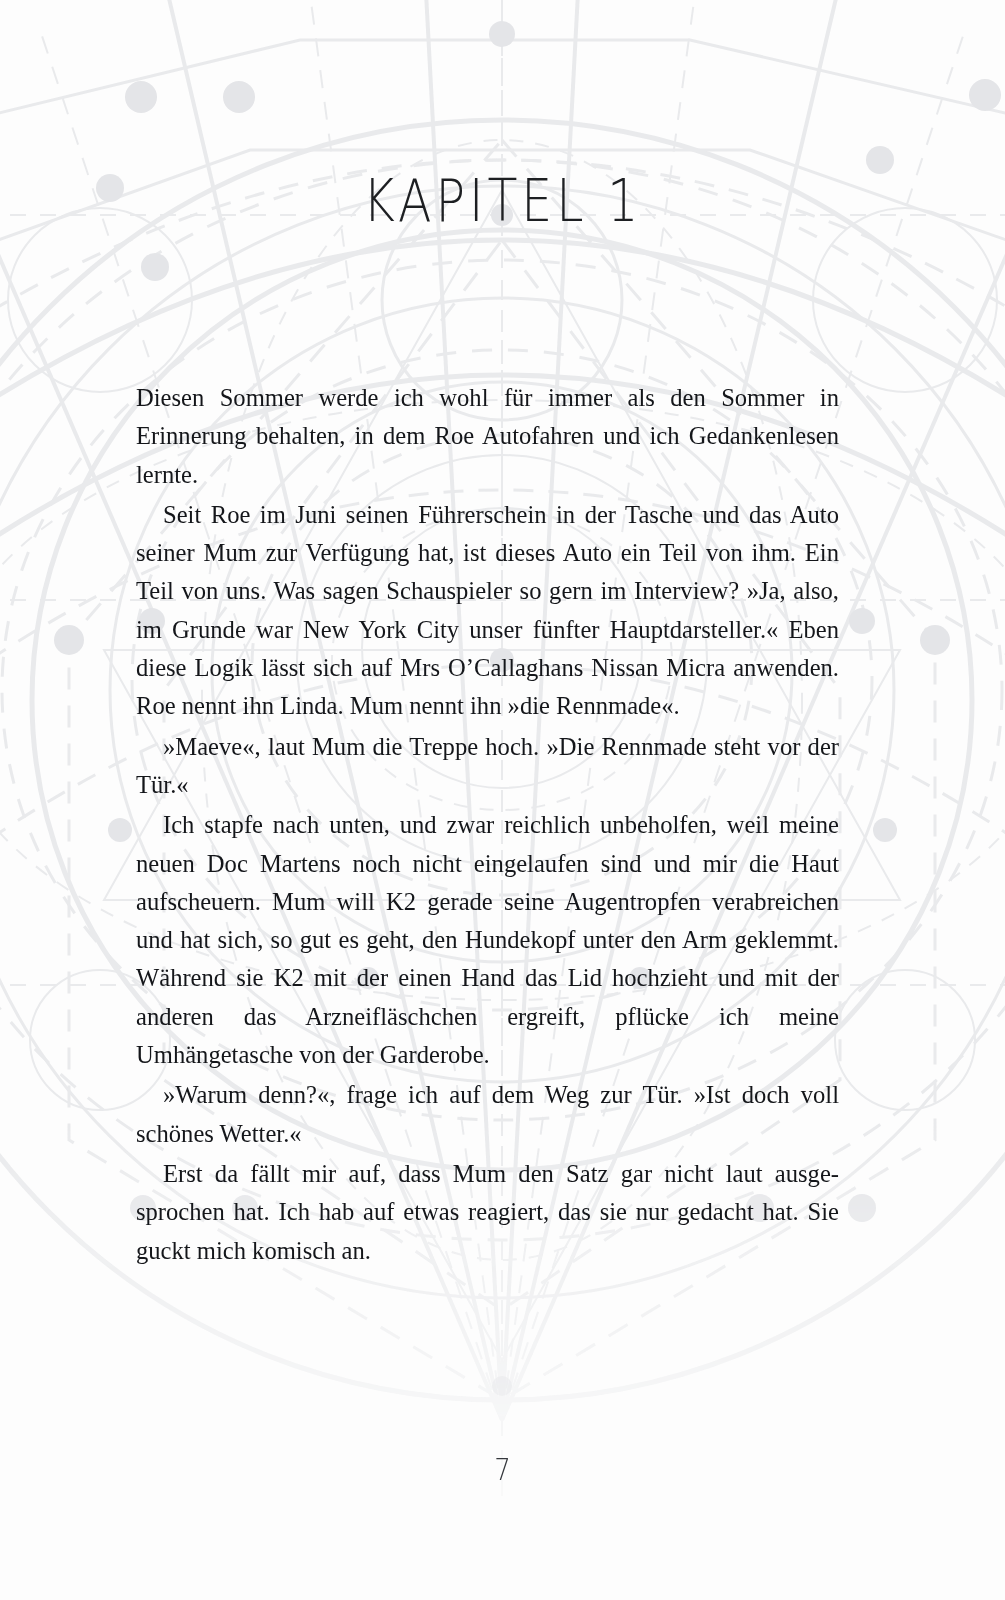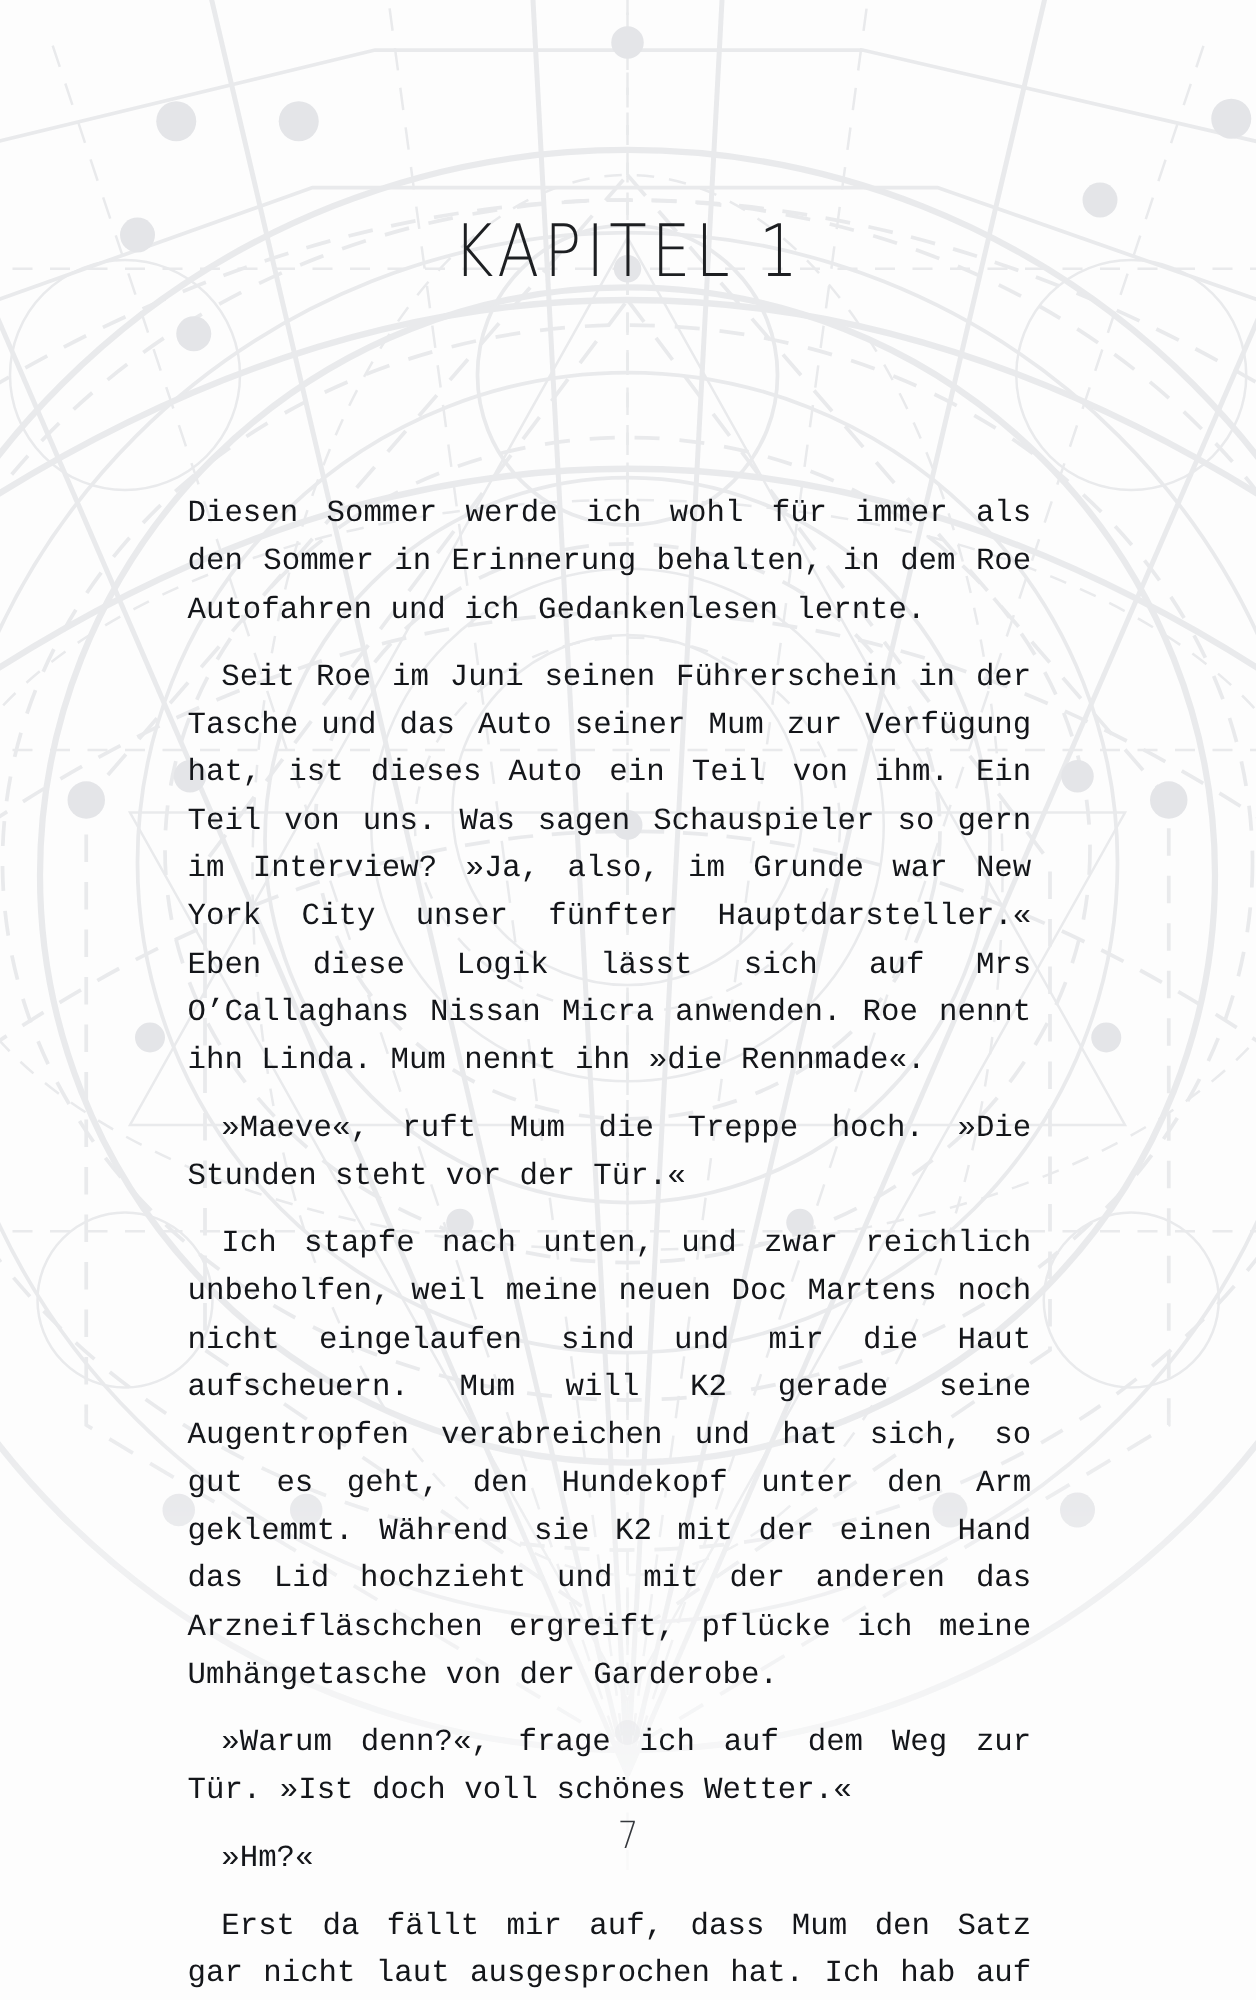--- a/index.html
+++ b/index.html
@@ -65,9 +65,8 @@
   }
 
   .text-column p {
-    margin: 16px;
+    margin: 2px;
     text-indent: 0;
-    font-family: Liberation Mono, monospace;
   }
 
   .text-column p.indent {

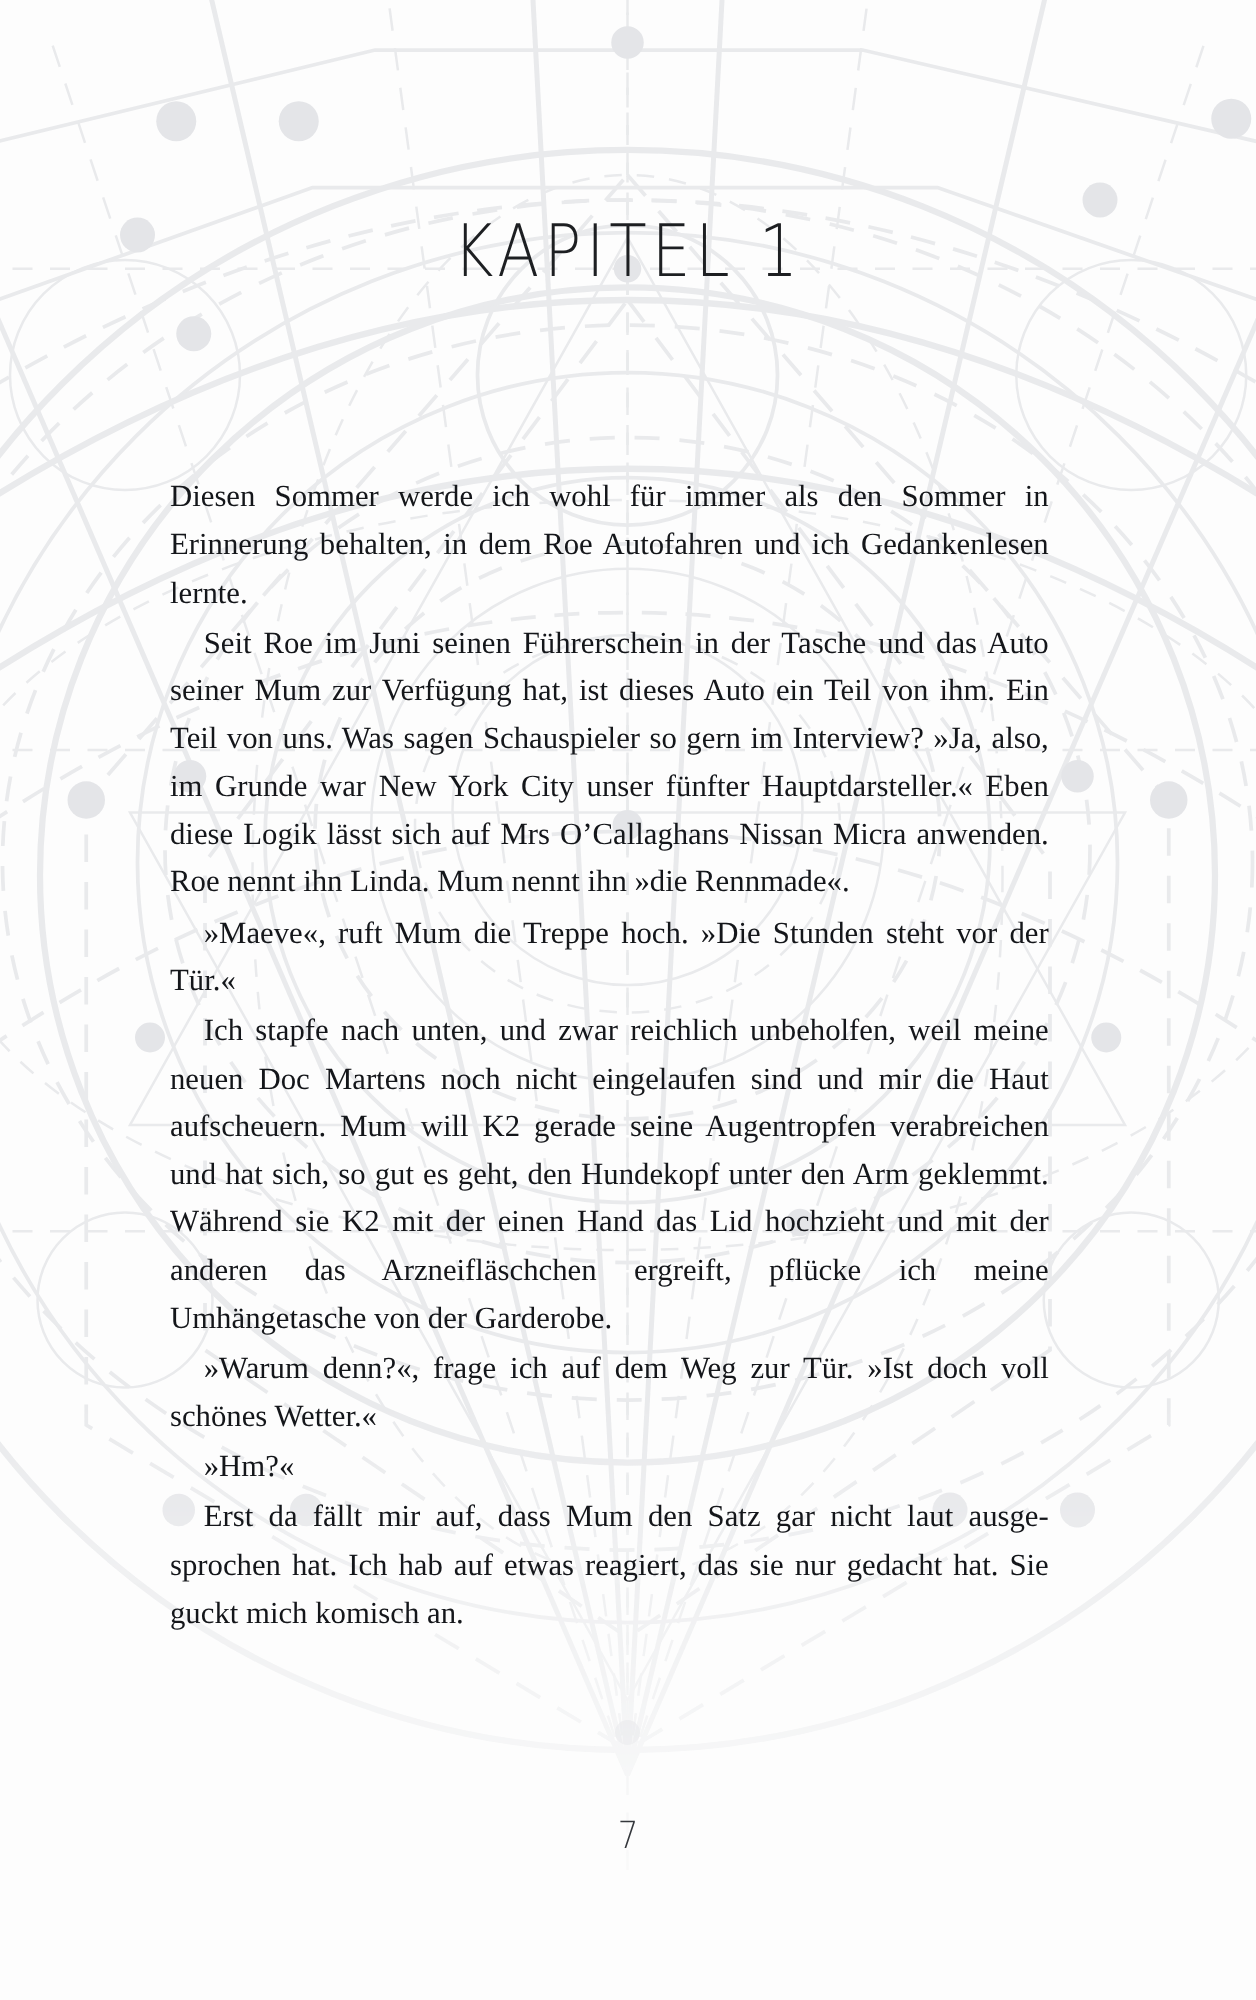--- a/index.html
+++ b/index.html
@@ -231,7 +231,7 @@
     <div class="text-column">
       <p class="">Diesen Sommer werde ich wohl für immer als den Sommer in Erinnerung behalten, in dem Roe Autofahren und ich Gedanken­lesen lernte.</p>
       <p class="indent">Seit Roe im Juni seinen Führerschein in der Tasche und das Auto seiner Mum zur Verfügung hat, ist dieses Auto ein Teil von ihm. Ein Teil von uns. Was sagen Schauspieler so gern im Interview? »Ja, also, im Grunde war New York City unser fünfter Hauptdar­steller.« Eben diese Logik lässt sich auf Mrs O’Callaghans Nissan Micra anwenden. Roe nennt ihn Linda. Mum nennt ihn »die Rennmade«.</p>
-      <p class="indent">»Maeve«, ruft Mum die Treppe hoch. »Die Stunden steht vor der Tür.«</p>
+      <p class="indent">»Maeve«, laut Mum die Treppe hoch. »Die Rennmade steht vor der Tür.«</p>
       <p class="indent">Ich stapfe nach unten, und zwar reichlich unbeholfen, weil mei­ne neuen Doc Martens noch nicht eingelaufen sind und mir die Haut aufscheuern. Mum will K2 gerade seine Augentropfen ver­abreichen und hat sich, so gut es geht, den Hundekopf unter den Arm geklemmt. Während sie K2 mit der einen Hand das Lid hoch­zieht und mit der anderen das Arzneifläschchen ergreift, pflücke ich meine Umhängetasche von der Garderobe.</p>
       <p class="indent">»Warum denn?«, frage ich auf dem Weg zur Tür. »Ist doch voll schönes Wetter.«</p>
       <p class="indent">»Hm?«</p>

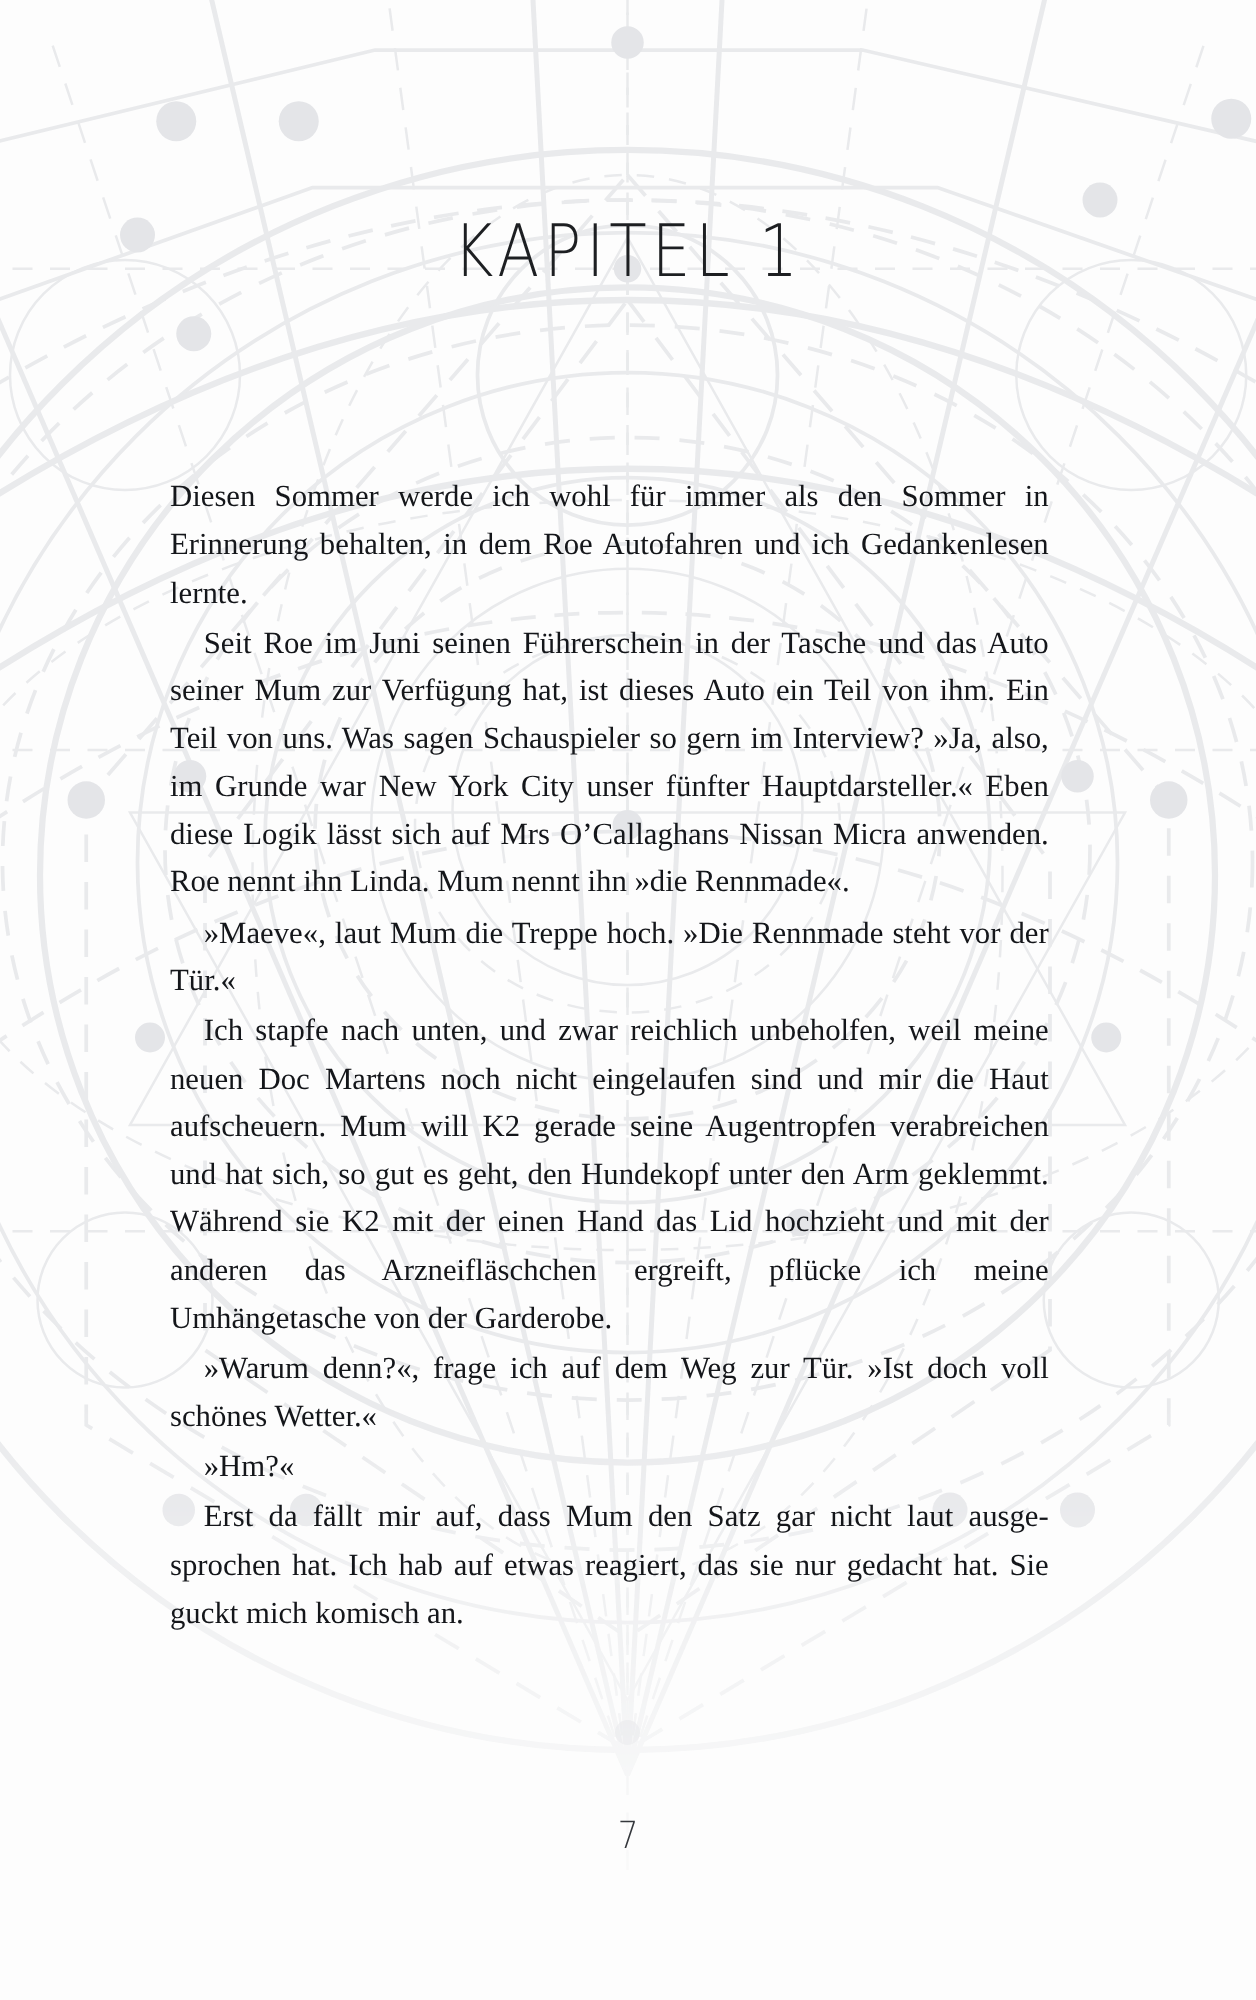--- a/index.html
+++ b/index.html
@@ -234,7 +234,6 @@
       <p class="indent">»Maeve«, laut Mum die Treppe hoch. »Die Rennmade steht vor der Tür.«</p>
       <p class="indent">Ich stapfe nach unten, und zwar reichlich unbeholfen, weil mei­ne neuen Doc Martens noch nicht eingelaufen sind und mir die Haut aufscheuern. Mum will K2 gerade seine Augentropfen ver­abreichen und hat sich, so gut es geht, den Hundekopf unter den Arm geklemmt. Während sie K2 mit der einen Hand das Lid hoch­zieht und mit der anderen das Arzneifläschchen ergreift, pflücke ich meine Umhängetasche von der Garderobe.</p>
       <p class="indent">»Warum denn?«, frage ich auf dem Weg zur Tür. »Ist doch voll schönes Wetter.«</p>
-      <p class="indent">»Hm?«</p>
       <p class="indent">Erst da fällt mir auf, dass Mum den Satz gar nicht laut ausge­sprochen hat. Ich hab auf etwas reagiert, das sie nur gedacht hat. Sie guckt mich komisch an.</p>
     </div>
 

